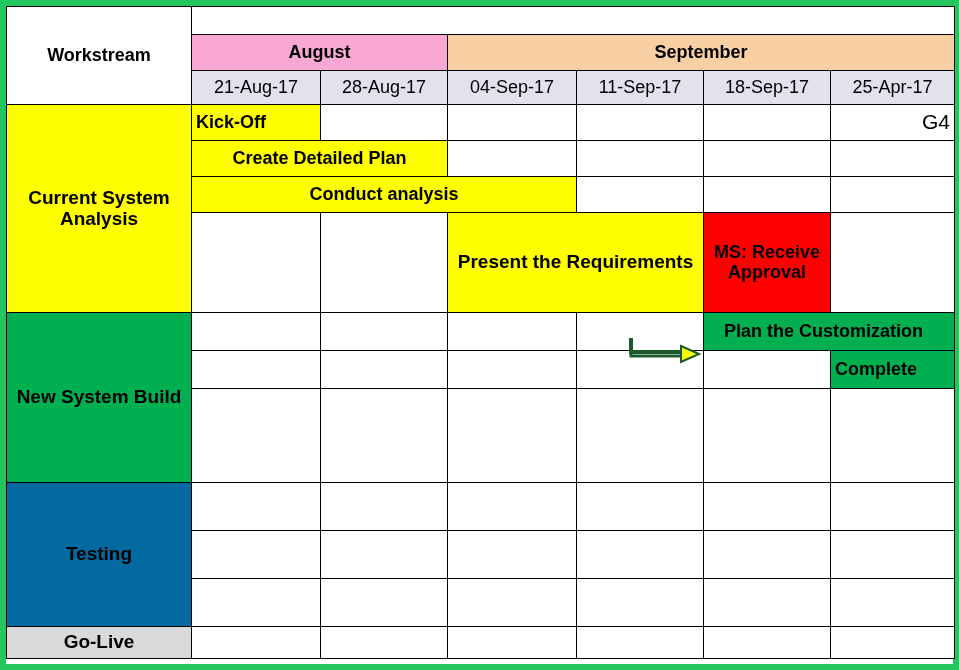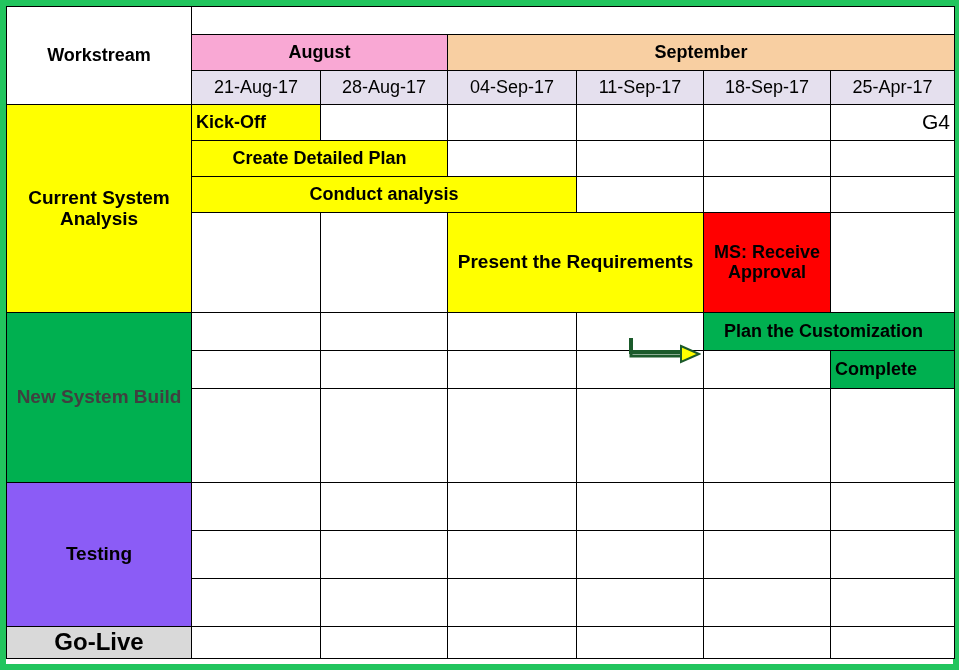--- a/index.html
+++ b/index.html
@@ -214,7 +214,7 @@
 
   <tr class="r-nb">
     <td rowspan="3" class="green">
-      <div class="cell bold" style="font-size:19px;color:#404040">New System Build</div>
+      <div class="cell bold" style="font-size:19px;color:#000000">New System Build</div>
     </td>
     <td class="white">
             <div class="cell"></div>

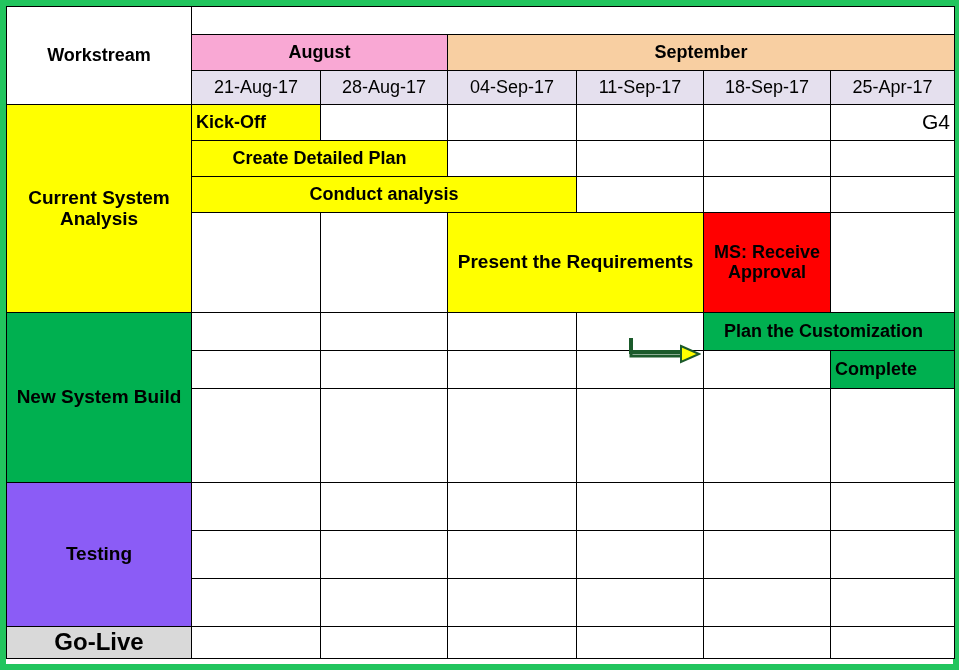--- a/index.html
+++ b/index.html
@@ -52,7 +52,7 @@
   .peach   { background: #f8cfa2; }
   .lav     { background: #e5e0ee; }
   .green   { background: #00b050; }
-  .orange  { background: #8b5cf6; margin-top: 20px; }
+  .orange  { background: #0369a1; margin-top: 20px; }
   .lgrey   { background: #d9d9d9; }
   .red     { background: #ff0000; color:#000;margin-top:13px; }
 

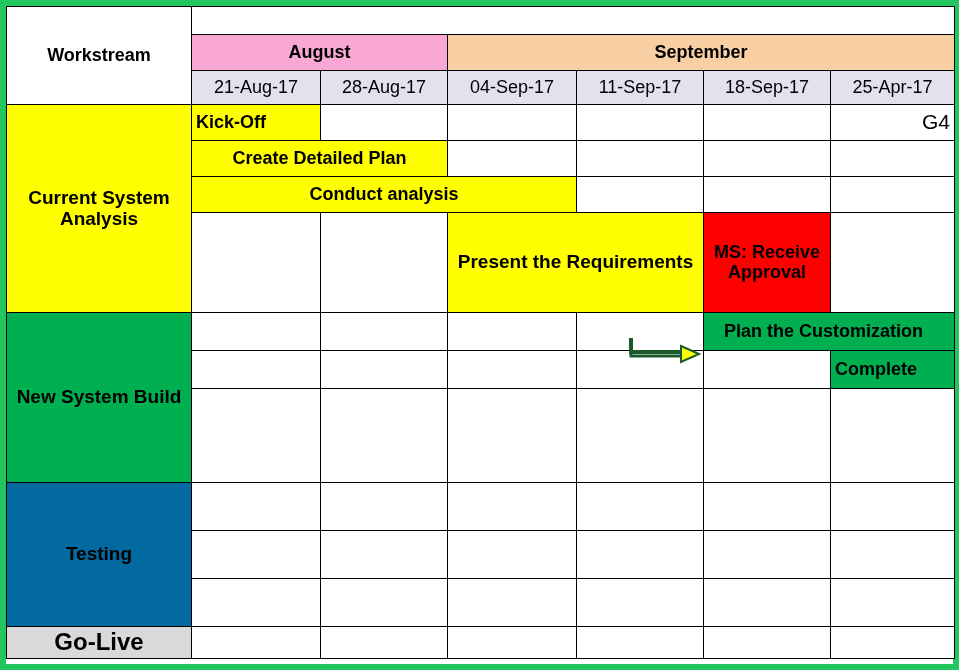--- a/index.html
+++ b/index.html
@@ -350,7 +350,7 @@
 
   <tr class="r-golive">
     <td class="lgrey">
-      <div class="cell bold" style="font-size:24px">Go-Live</div>
+      <div class="cell bold" style="font-size:19px">Go-Live</div>
     </td>
     <td class="white">
             <div class="cell"></div>

